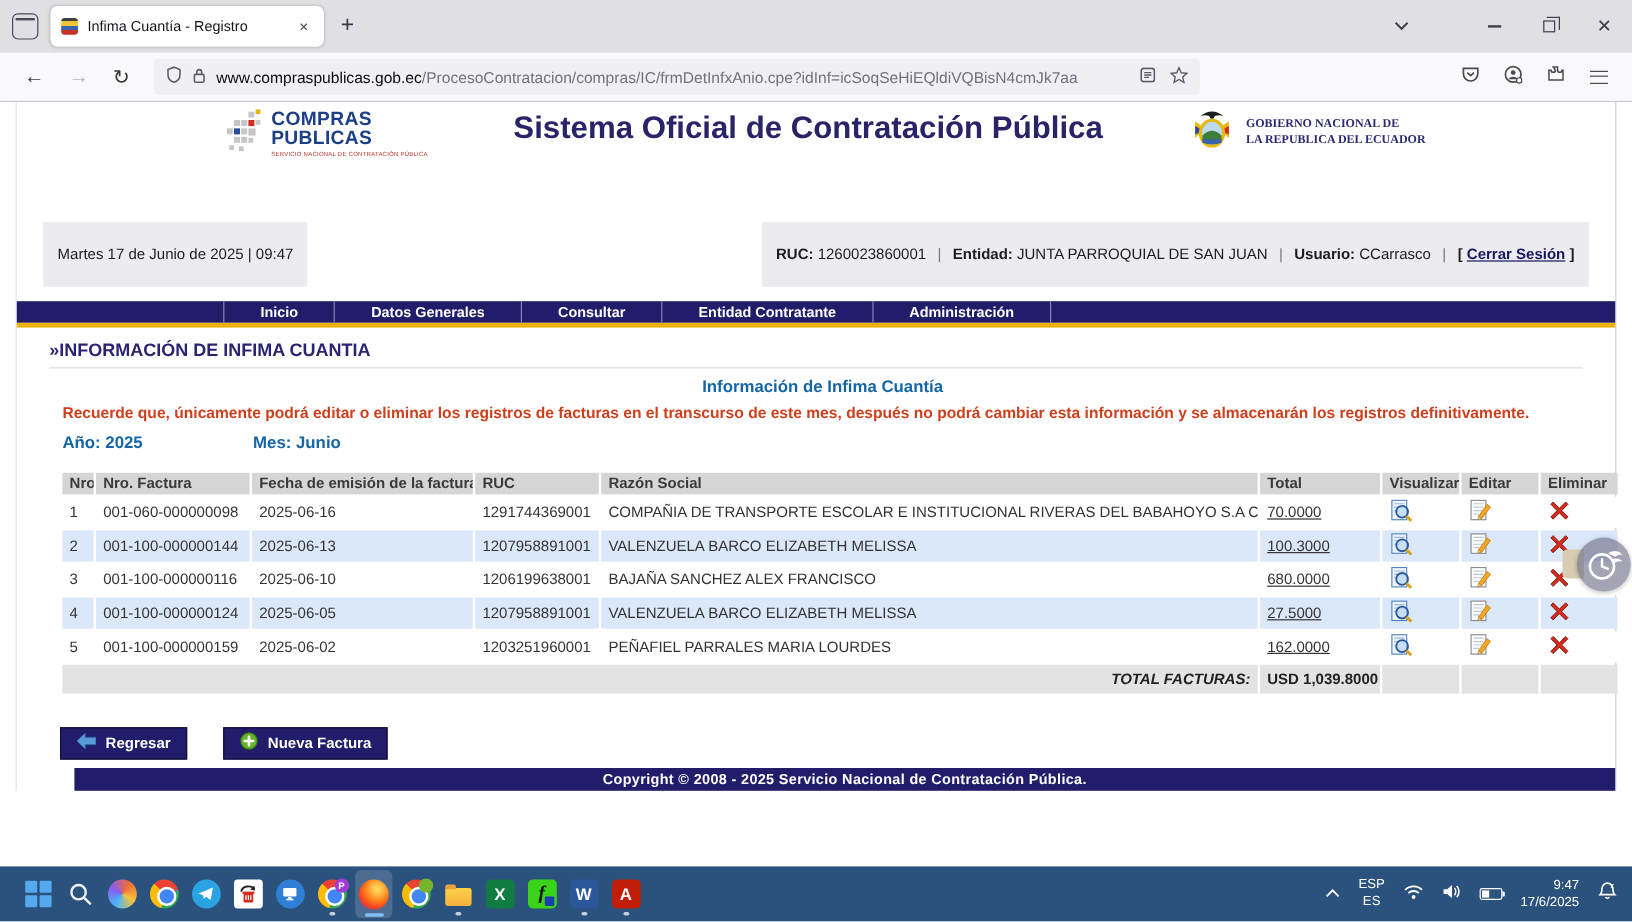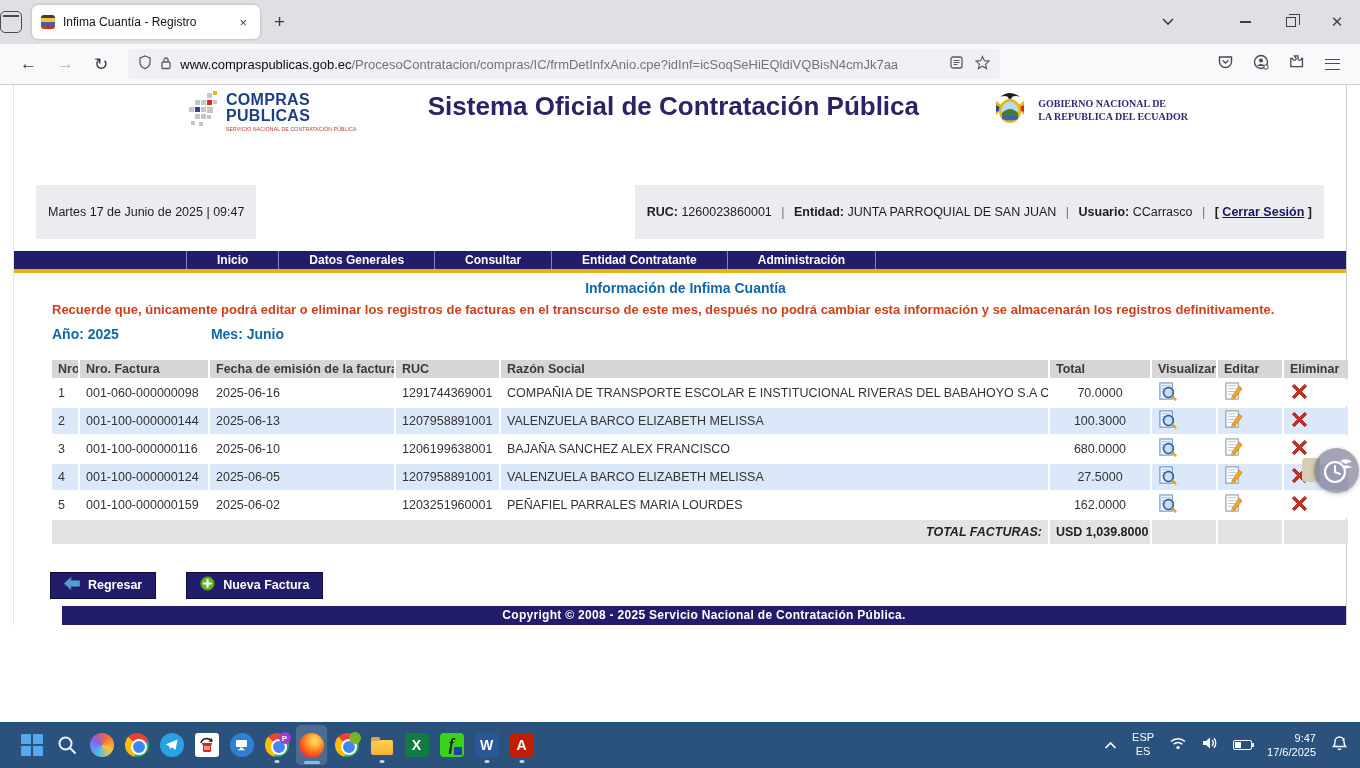--- a/index.html
+++ b/index.html
@@ -7,7 +7,7 @@
   body { font-family:"Liberation Sans",sans-serif; background:#fff; overflow:hidden; position:relative; }
 
   
-  .tabbar { height:44px; background:#dfdfe4; display:flex; align-items:center; position:relative; }
+  .tabbar { height:44px; background:#dfdfe4; display:flex; align-items:center; position:relative; padding-left:10px; }
   .fx-view { width:22px; height:22px; border:1.6px solid #4a4a55; border-radius:5px; position:relative; }
   .fx-view::before { content:''; position:absolute; left:2px; right:2px; top:3px; height:1.6px; background:#4a4a55; }
   .tab { margin-left:10px; width:228px; height:34px; background:#fff; border-radius:6px; display:flex; align-items:center; padding:0 9px; box-shadow:0 0 3px rgba(0,0,0,.25); font-size:12px; color:#15141a; }

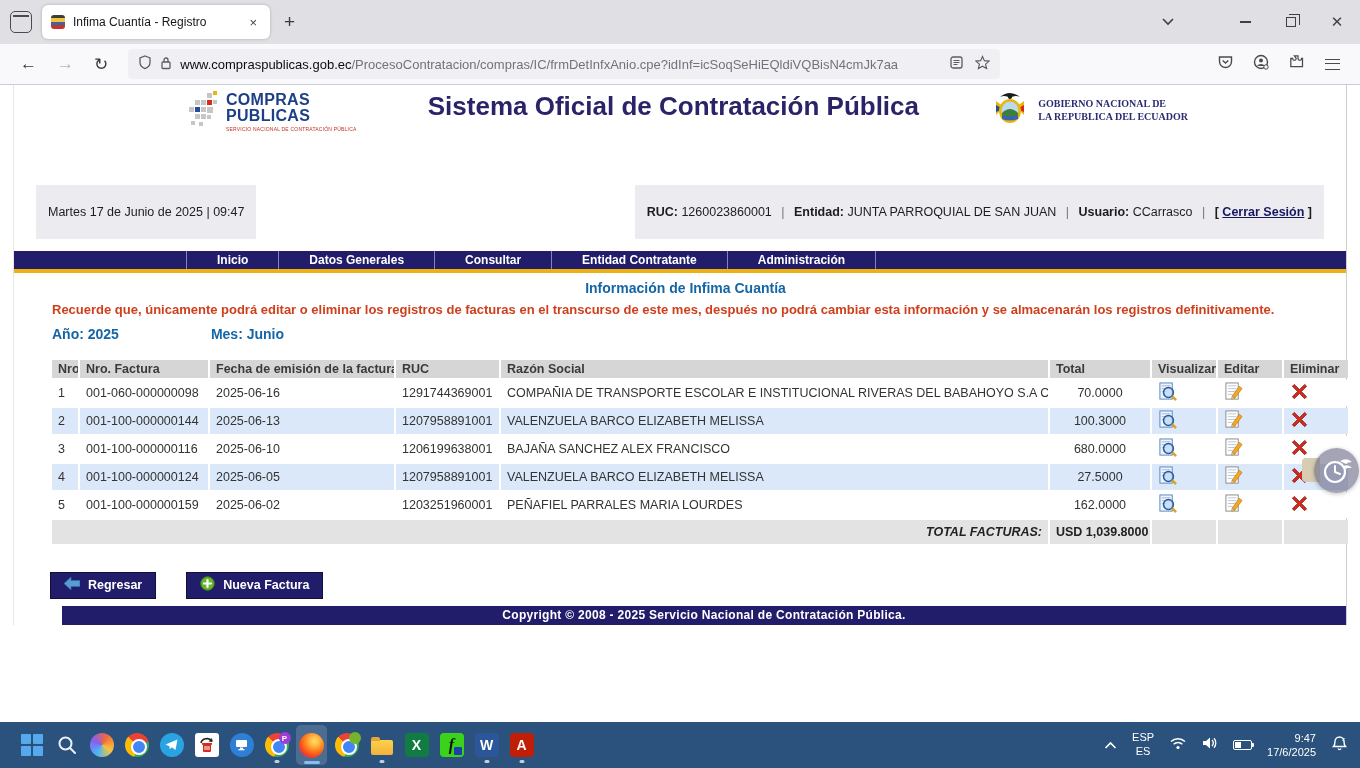--- a/index.html
+++ b/index.html
@@ -273,6 +273,7 @@
   <div class="gold-bar"></div>
 
   <div class="content">
+    <div class="page-title">»INFORMACIÓN DE INFIMA CUANTIA</div>
     <div class="section-title">Información de Infima Cuantía</div>
     <div class="warning">Recuerde que, únicamente podrá editar o eliminar los registros de facturas en el transcurso de este mes, después no podrá cambiar esta información y se almacenarán los registros definitivamente.</div>
     <div class="ym-row">

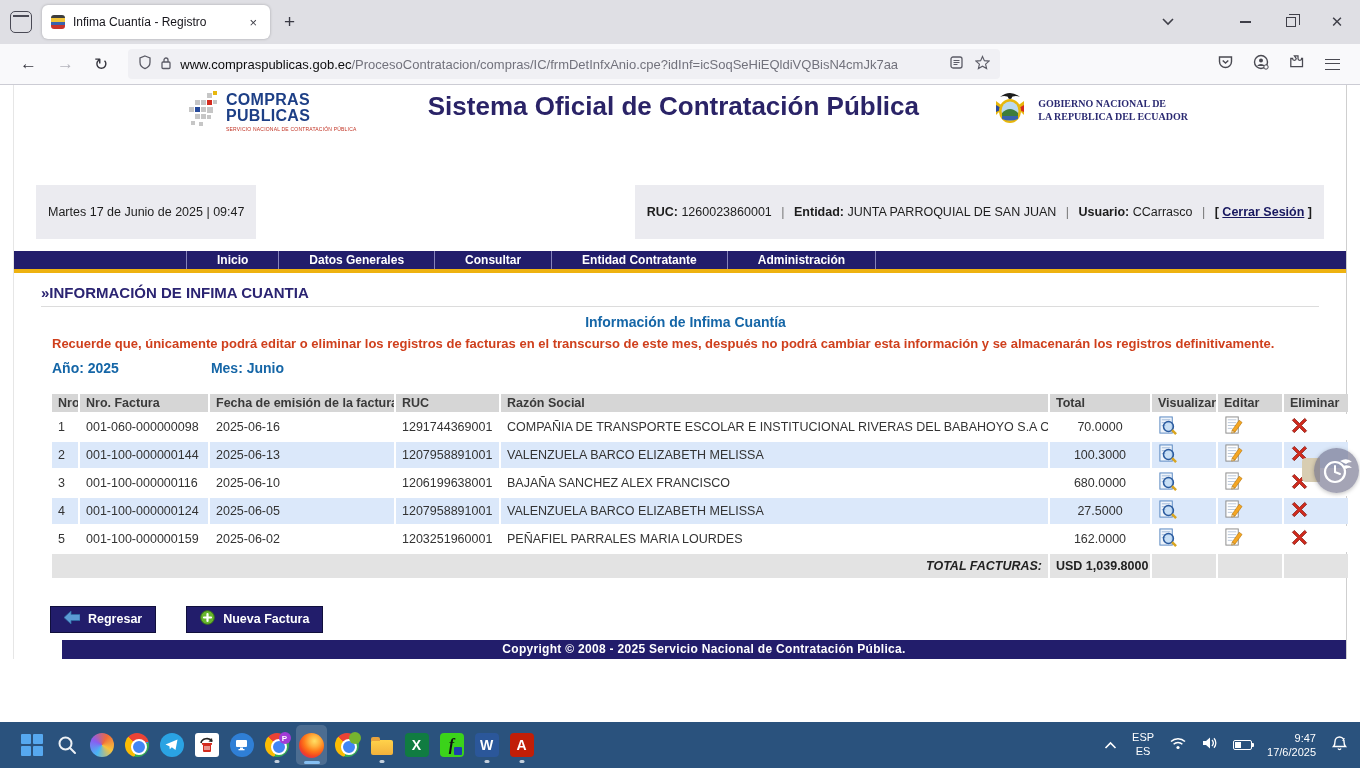--- a/index.html
+++ b/index.html
@@ -67,7 +67,7 @@
   .inv th { background:#d6d6d6; text-align:left; font-weight:bold; color:#3a3a3a; padding:2px 6px; height:18px; white-space:nowrap; overflow:hidden; }
   .inv td { padding:2px 6px; height:24px; background:#fff; white-space:nowrap; overflow:hidden; }
   .inv tr.alt td { background:#dbe8fa; }
-  .inv td.num { text-align:center; }
+  .inv td.num { text-align:left;text-decoration:underline; }
   .inv .total-row td { background:#e3e3e3; font-weight:bold; color:#222; }
   .inv .total-label { text-align:right;font-style:italic; }
   .icon-cell { padding-left:8px; }

